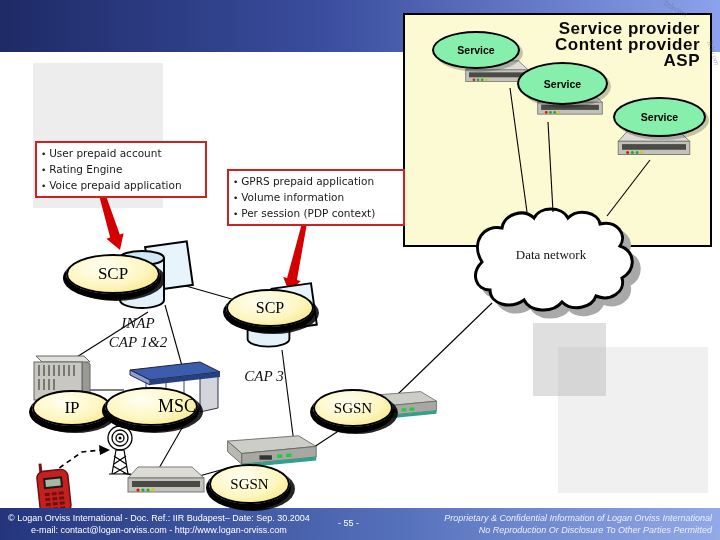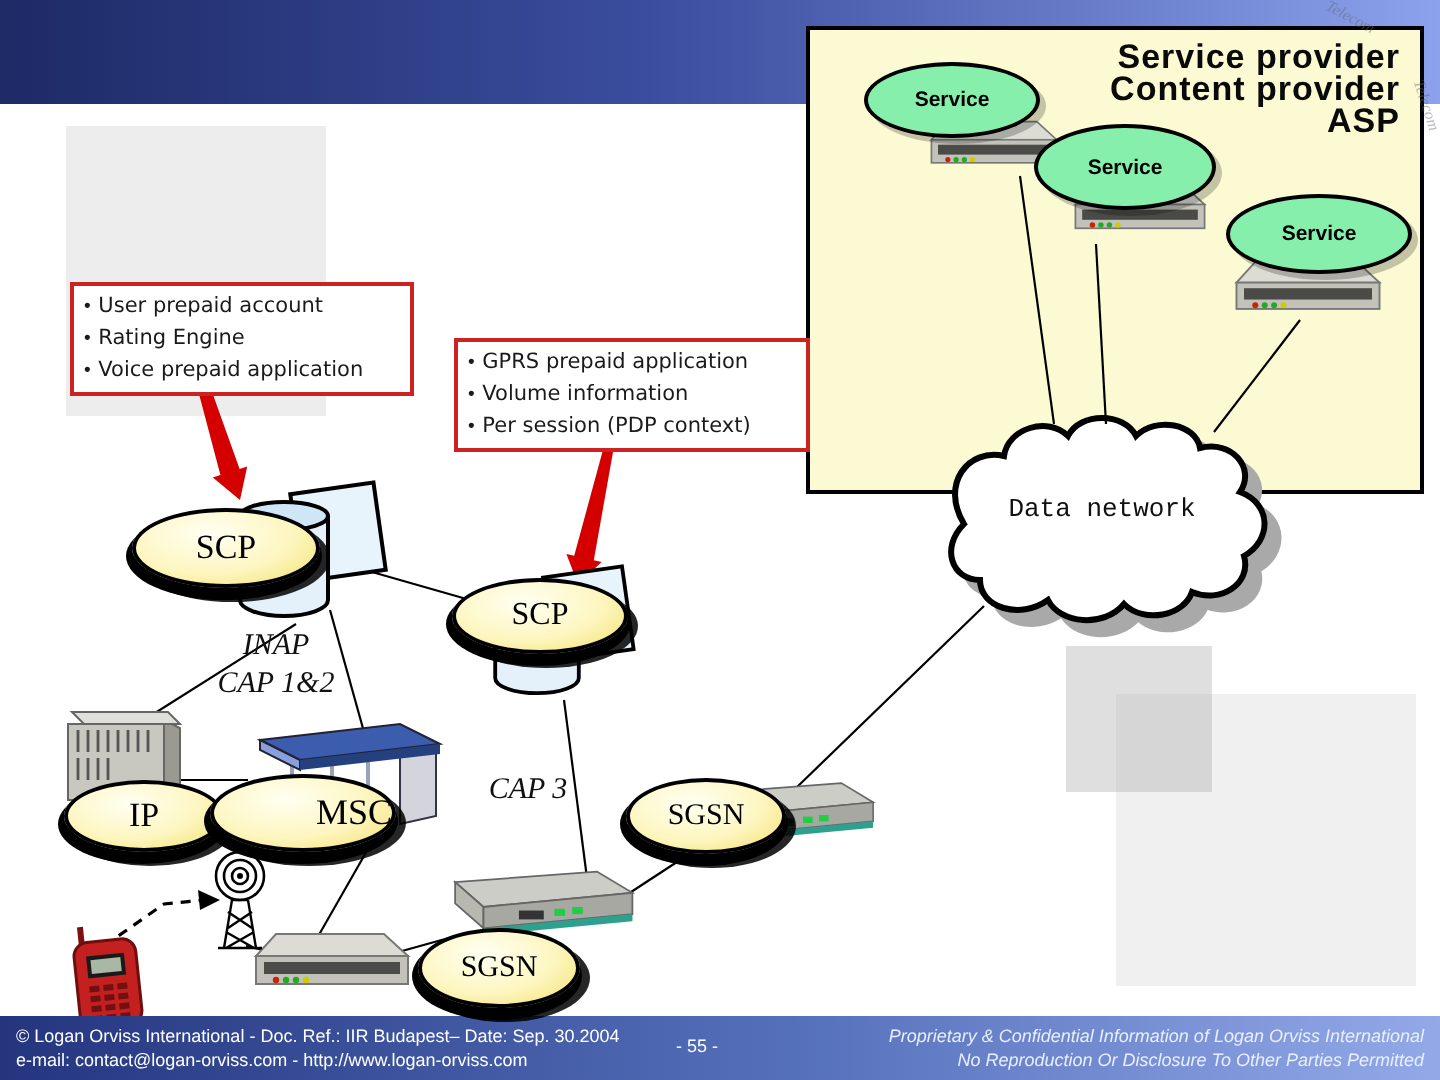--- a/index.html
+++ b/index.html
@@ -63,7 +63,7 @@
   #label-cap3{left:236px;top:387px;width:56px;}
 
   #cloud-label{left:486px;top:247px;width:130px;text-align:center;z-index:6;
-       font-family:Liberation Mono, monospace;font-size:13px;color:#111;}
+       font-family:Liberation Serif, serif;font-size:13px;color:#111;}
 
   
   #footer{left:0;top:508px;width:720px;height:32px;z-index:5;

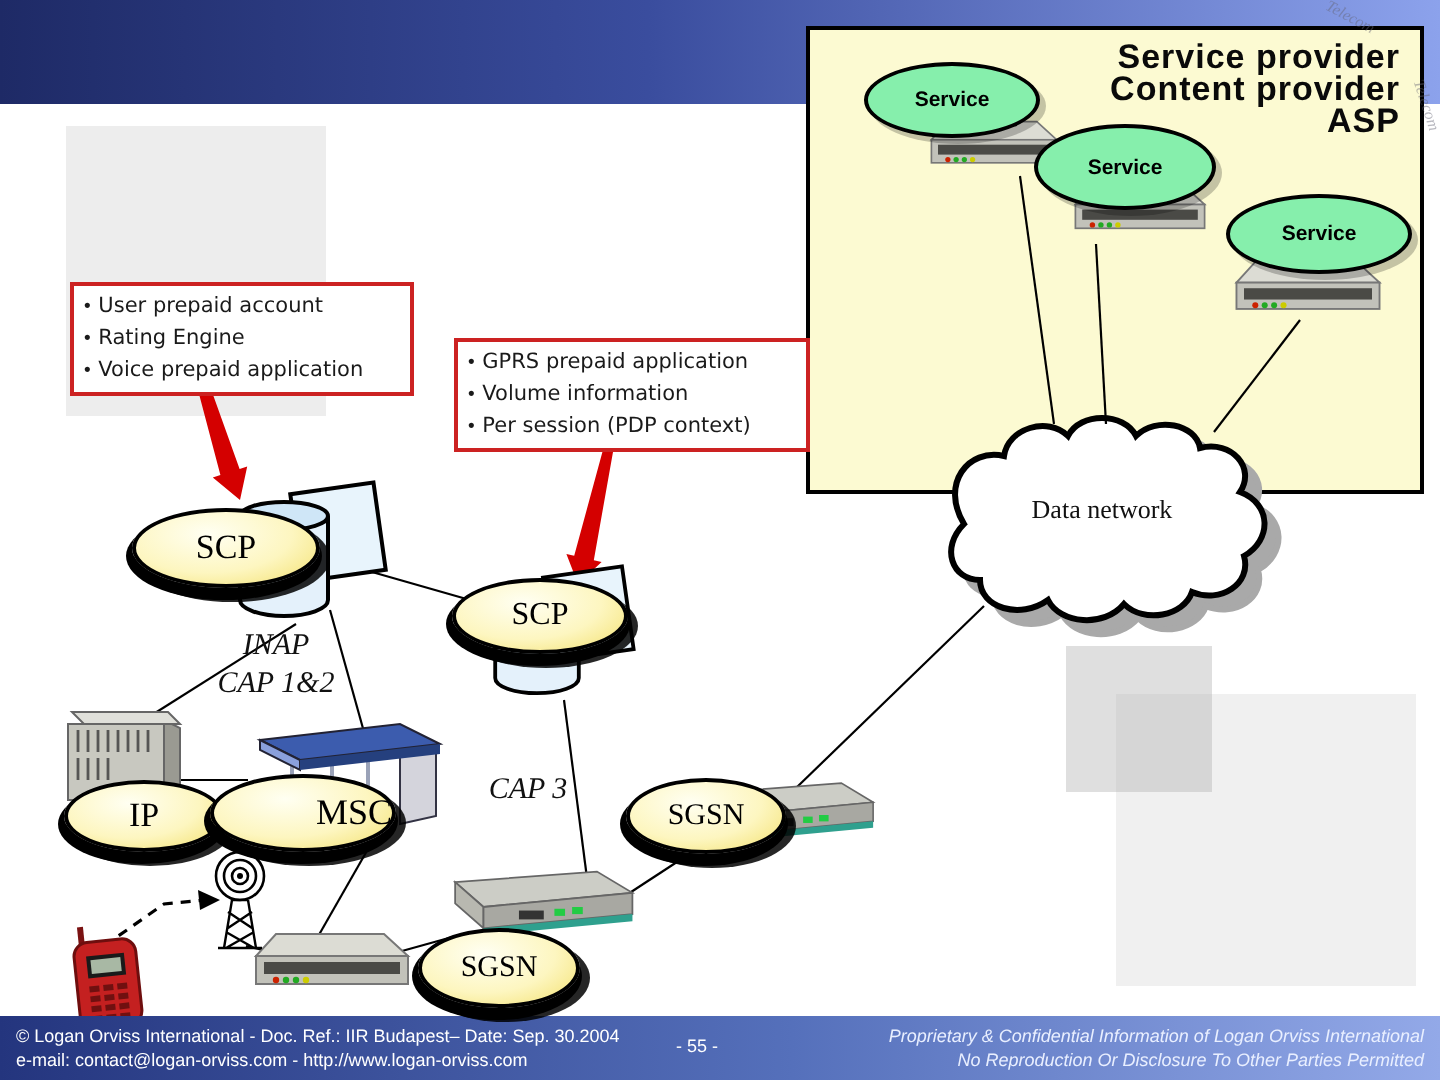--- a/index.html
+++ b/index.html
@@ -60,7 +60,7 @@
   .linklabel{z-index:6;font-family:"Liberation Serif",serif;font-style:italic;
              font-size:15px;color:#111;text-align:center;white-space:nowrap;}
   #label-inap{left:96px;top:314px;width:84px;line-height:19px;}
-  #label-cap3{left:236px;top:387px;width:56px;}
+  #label-cap3{left:236px;top:368px;width:56px;}
 
   #cloud-label{left:486px;top:247px;width:130px;text-align:center;z-index:6;
        font-family:Liberation Serif, serif;font-size:13px;color:#111;}

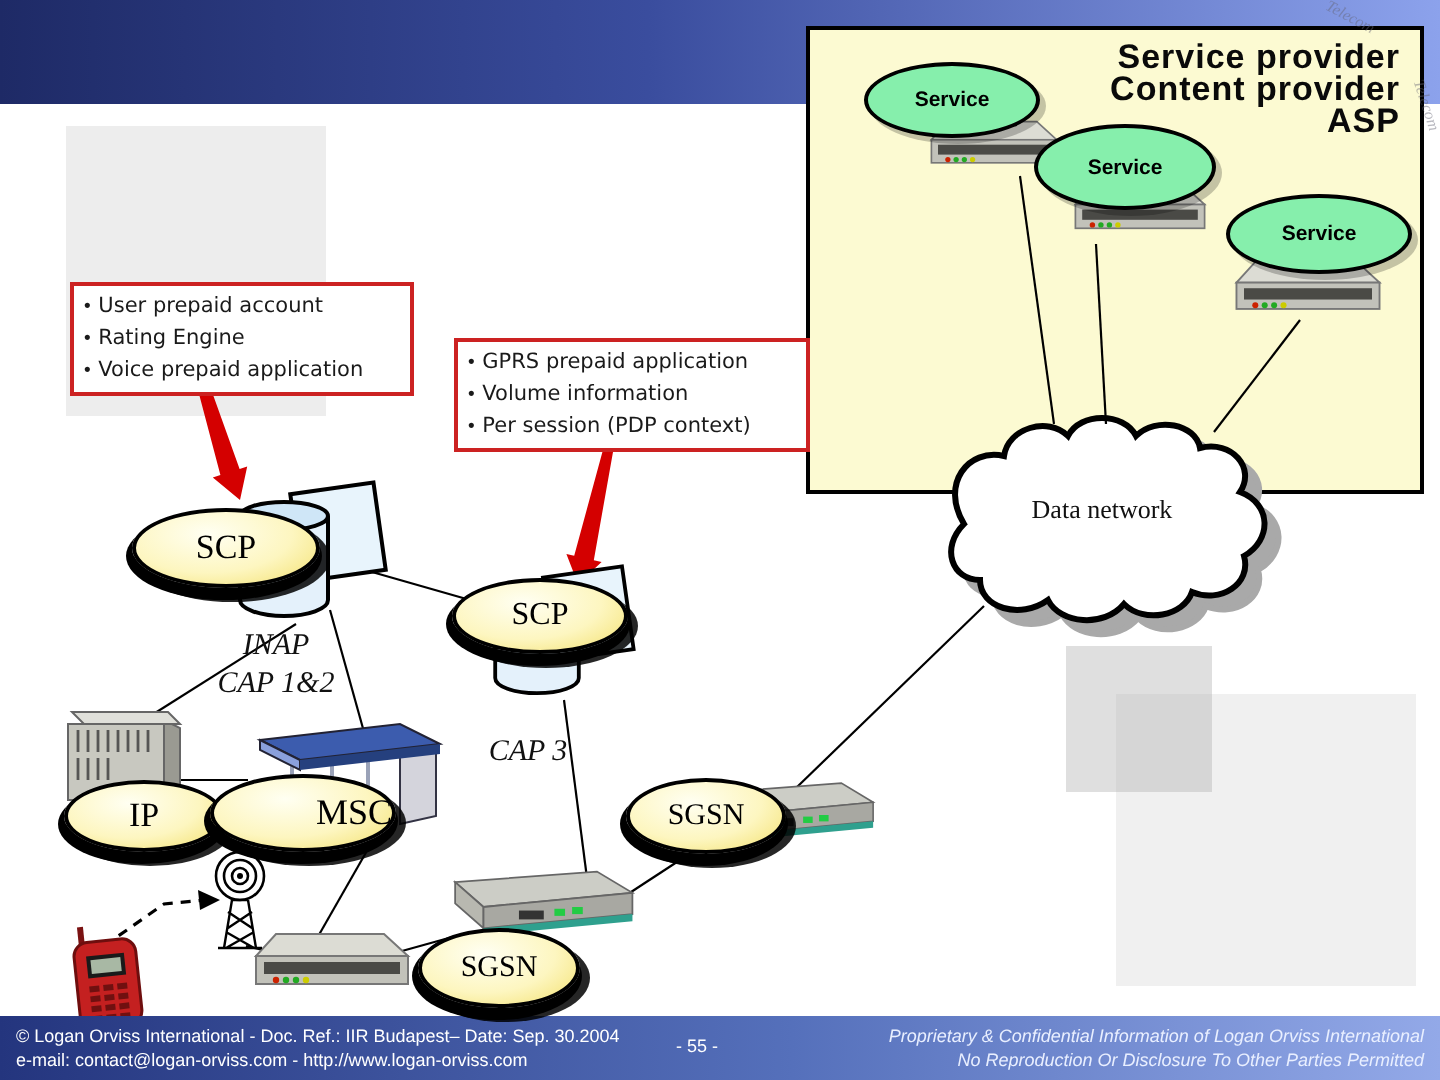--- a/index.html
+++ b/index.html
@@ -69,7 +69,7 @@
   #footer{left:0;top:508px;width:720px;height:32px;z-index:5;
           background:linear-gradient(to right,#24357e 0%,#5570bb 55%,#93a9e8 100%);
           color:#ffffff;font-size:9px;}
-  #footer-left{position:absolute;left:8px;top:4px;line-height:12px;}
+  #footer-left{position:absolute;left:8px;top:4px;line-height:12px;text-align:center;}
   #footer-page{position:absolute;left:338px;top:10px;}
   #footer-right{position:absolute;right:8px;top:4px;line-height:12px;text-align:right;
           font-style:italic;color:#e9efff;}

